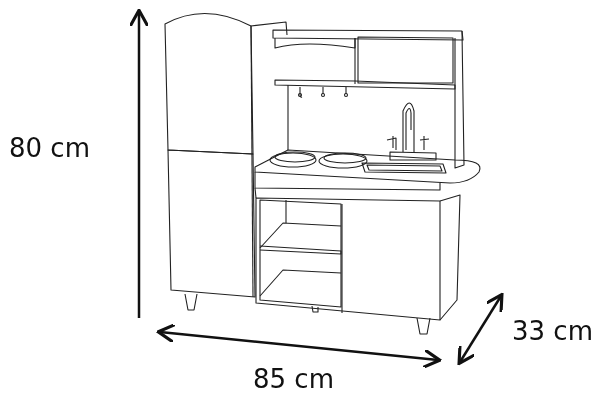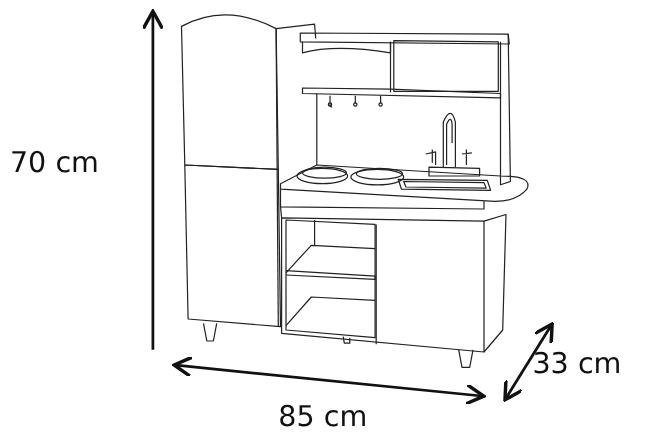--- a/index.html
+++ b/index.html
@@ -93,7 +93,7 @@
 </svg>
 </div>
 
-<div class="dim-label" id="lbl-h">70 cm</div>
+<div class="dim-label" id="lbl-h">80 cm</div>
 <div class="dim-label" id="lbl-w">85 cm</div>
 <div class="dim-label" id="lbl-d">33 cm</div>
 

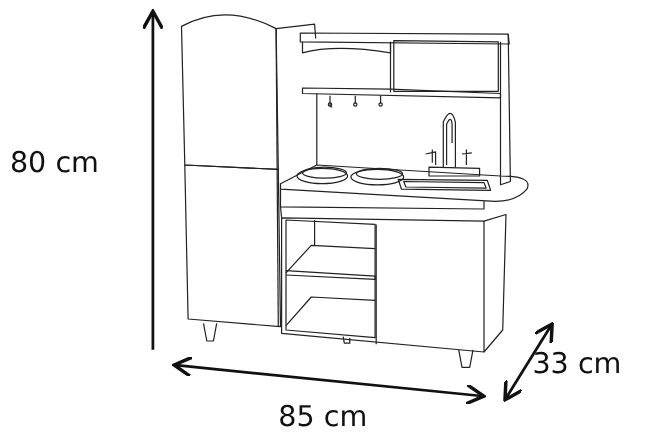--- a/index.html
+++ b/index.html
@@ -9,7 +9,7 @@
   .dim-label { position: absolute; font-size: 26px; color: #111; white-space: nowrap; }
   #lbl-h { left: 9px; top: 133px; }
   #lbl-w { left: 253px; top: 364px; text-align: right; }
-  #lbl-d { left: 484px; top: 316px; text-align: center; }
+  #lbl-d { left: 512px; top: 316px; text-align: center; }
 </style>
 </head>
 <body>

